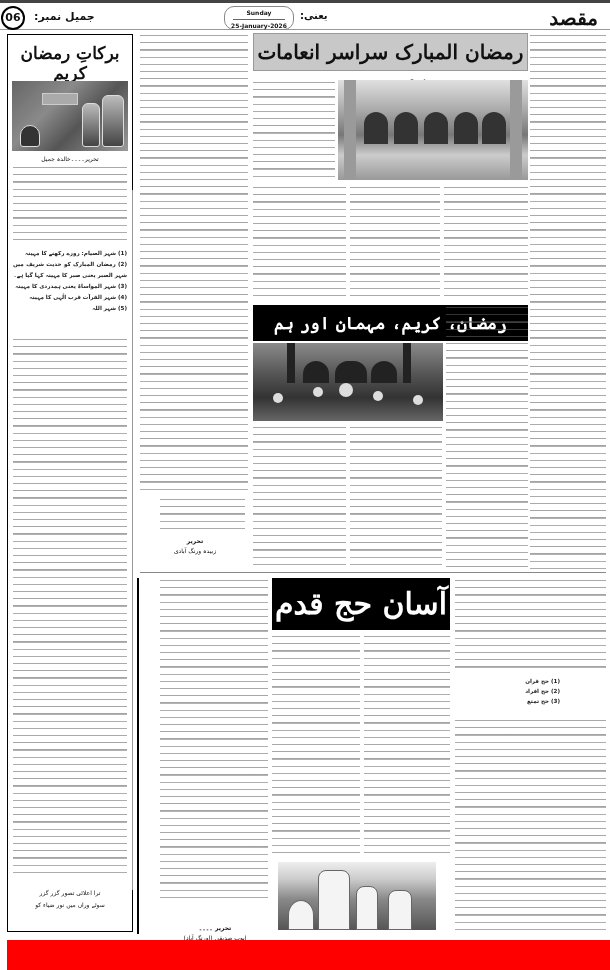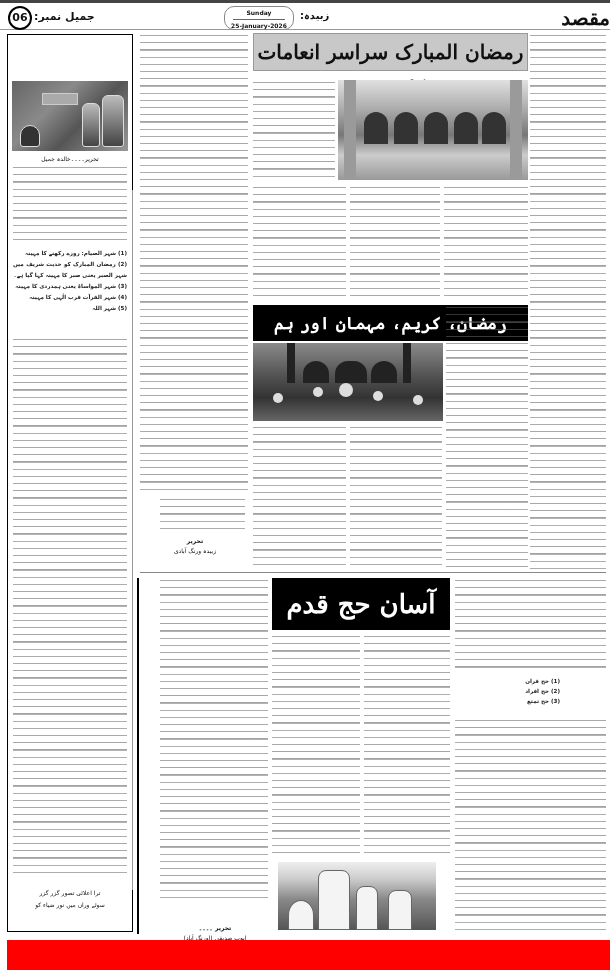--- a/index.html
+++ b/index.html
@@ -12,7 +12,7 @@
   .date-box .line { border-top: 1px solid #666; margin: 1px 8px; }
   .date-label { position: absolute; left: 300px; top: 7px; font-size: 10px; font-weight: bold; direction: rtl; }
   .page-label { position: absolute; left: 34px; top: 7px; font-size: 11px; font-weight: bold; direction: rtl; }
-  .page-num { position: absolute; left: 8px; top: 3px; width: 24px; height: 24px; border: 2px solid #000; border-radius: 50%; font-size: 11px; font-weight: bold; text-align: center; line-height: 20px; }
+  .page-num { position: absolute; left: 1px; top: 3px; width: 24px; height: 24px; border: 2px solid #000; border-radius: 50%; font-size: 11px; font-weight: bold; text-align: center; line-height: 20px; }
 
   .col { position: absolute; overflow: hidden; }
   .rtl { direction: rtl; text-align: justify; }

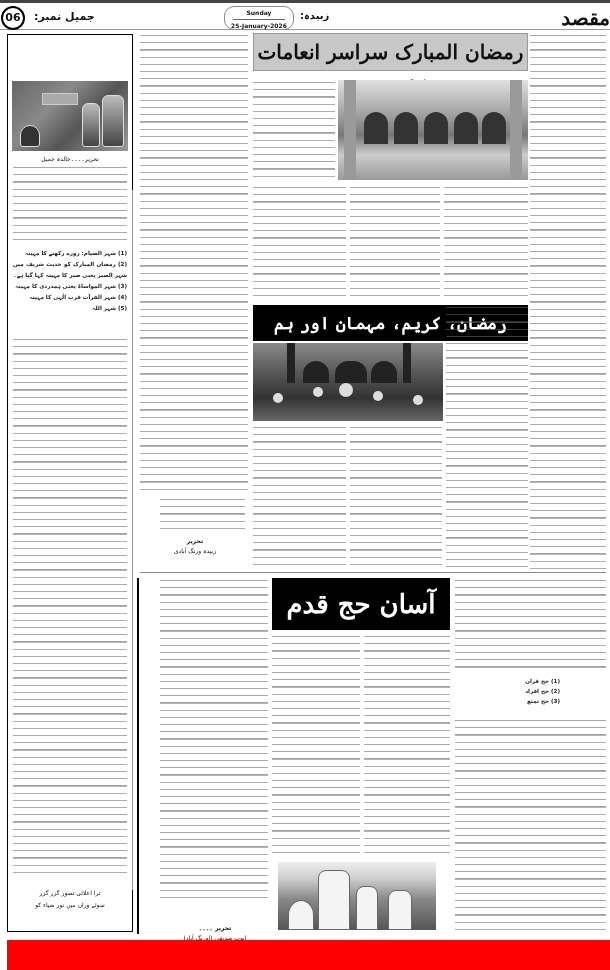--- a/index.html
+++ b/index.html
@@ -53,7 +53,7 @@
 
 <div class="topbar">
   <div class="masthead-logo">مقصد</div>
-  <div class="date-label">زبیدہ:</div>
+  <div class="date-label">یعنی:</div>
   <div class="date-box">
     <div>Sunday</div>
     <div class="line"></div>

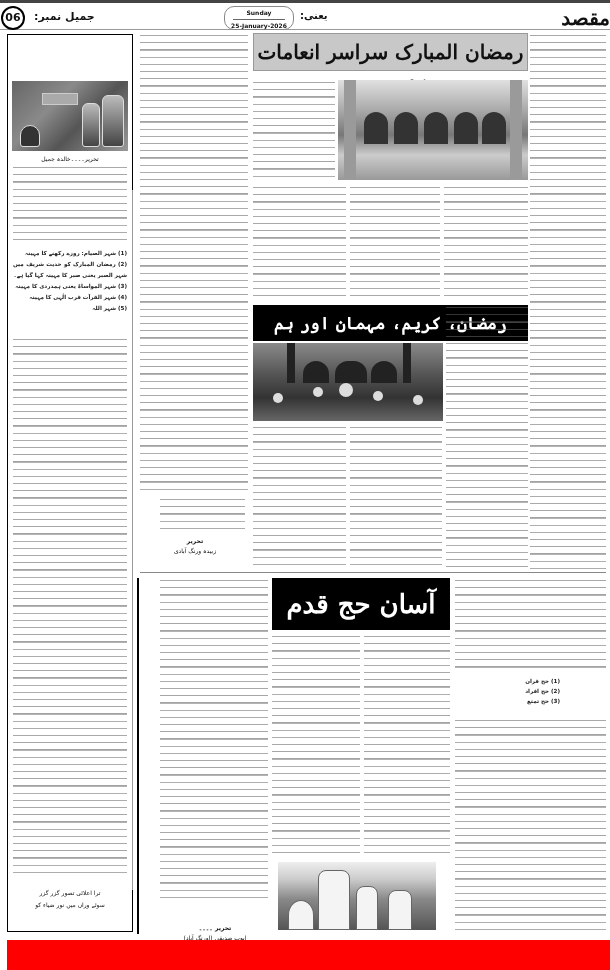--- a/index.html
+++ b/index.html
@@ -7,7 +7,7 @@
   body { position: relative; font-family: "DejaVu Sans", sans-serif; color: #111; }
 
   .topbar { position: absolute; left: 0; top: 0; width: 610px; height: 30px; border-top: 3px solid #444; border-bottom: 1px solid #999; background: #fff; }
-  .masthead-logo { position: absolute; right: 0; top: 3px; font-size: 20px; font-weight: bold; font-family: "DejaVu Serif", serif; direction: rtl; }
+  .masthead-logo { position: absolute; right: 12px; top: 3px; font-size: 20px; font-weight: bold; font-family: "DejaVu Serif", serif; direction: rtl; }
   .date-box { position: absolute; left: 224px; top: 3px; width: 70px; height: 24px; border: 1px solid #888; border-radius: 10px; text-align: center; font-size: 6px; font-weight: bold; line-height: 10px; padding-top: 1px; }
   .date-box .line { border-top: 1px solid #666; margin: 1px 8px; }
   .date-label { position: absolute; left: 300px; top: 7px; font-size: 10px; font-weight: bold; direction: rtl; }

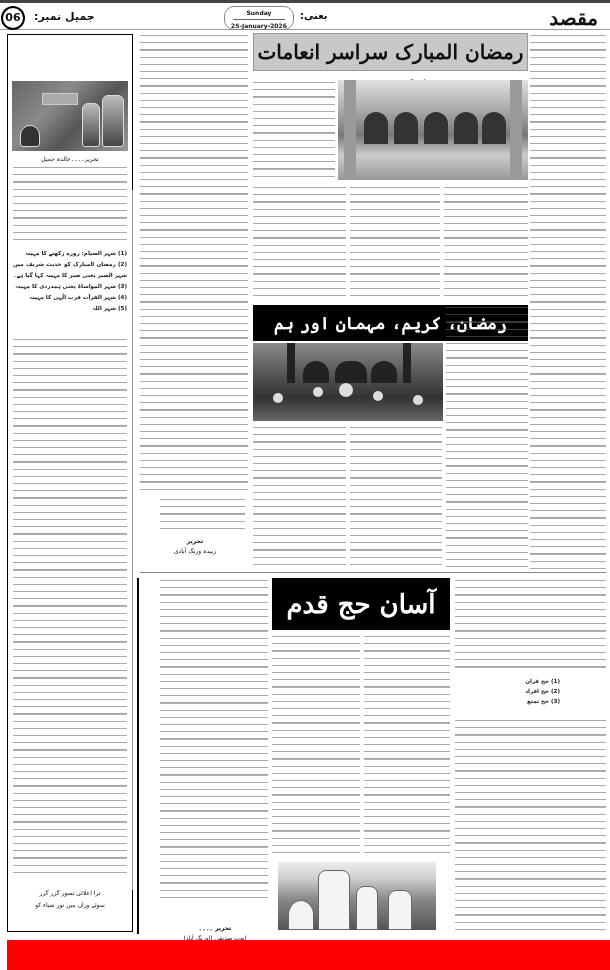--- a/index.html
+++ b/index.html
@@ -64,6 +64,7 @@
 </div>
 
 <div class="left-box">
+  <div class="left-title">برکاتِ رمضان کریم</div>
   <div class="left-img">
     <div class="lantern" style="left:70px;height:44px;"></div>
     <div class="lantern" style="left:90px;height:52px;width:22px;"></div>

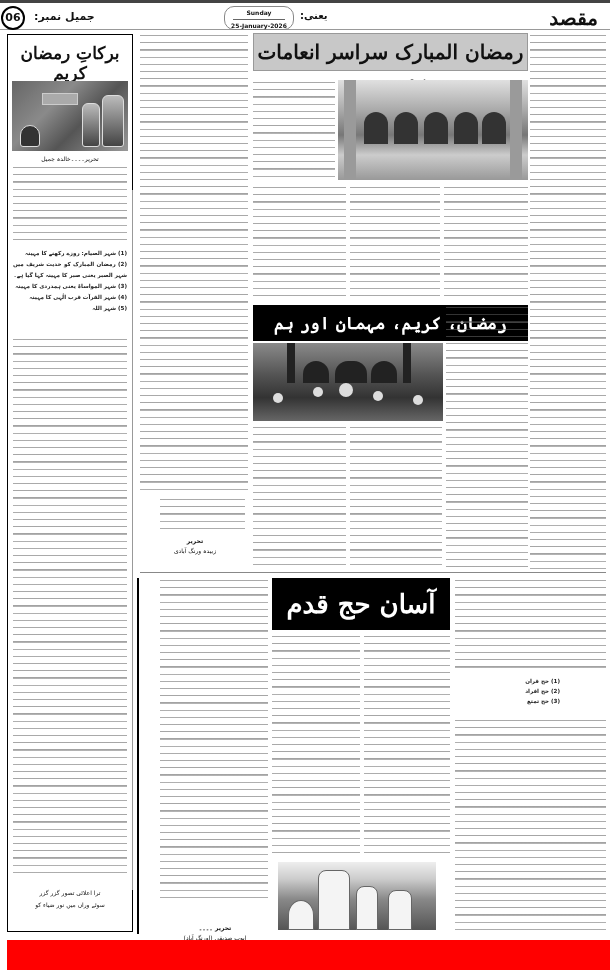--- a/index.html
+++ b/index.html
@@ -39,7 +39,7 @@
   .hr { position: absolute; height: 0; border-top: 1px solid #888; }
   .vr { position: absolute; width: 0; border-left: 1px solid #888; }
 
-  .headline-hajj { position: absolute; left: 272px; top: 578px; width: 178px; height: 52px; background: #000; color: #fff; text-align: center; font-size: 26px; font-weight: bold; font-family: "DejaVu Serif", serif; line-height: 52px; direction: rtl; }
+  .headline-hajj { position: absolute; left: 272px; top: 578px; width: 178px; height: 52px; background: #000; color: #fff; text-align: center; font-size: 30px; font-weight: bold; font-family: "DejaVu Serif", serif; line-height: 52px; direction: rtl; }
   .photo-hajj { position: absolute; left: 278px; top: 862px; width: 158px; height: 68px; background: linear-gradient(#eee 0%, #ccc 25%, #888 55%, #555 100%); overflow: hidden; }
   .pilgrim { position: absolute; bottom: 0; background: #f4f4f4; border: 1px solid #666; border-radius: 8px 8px 0 0; }
 

